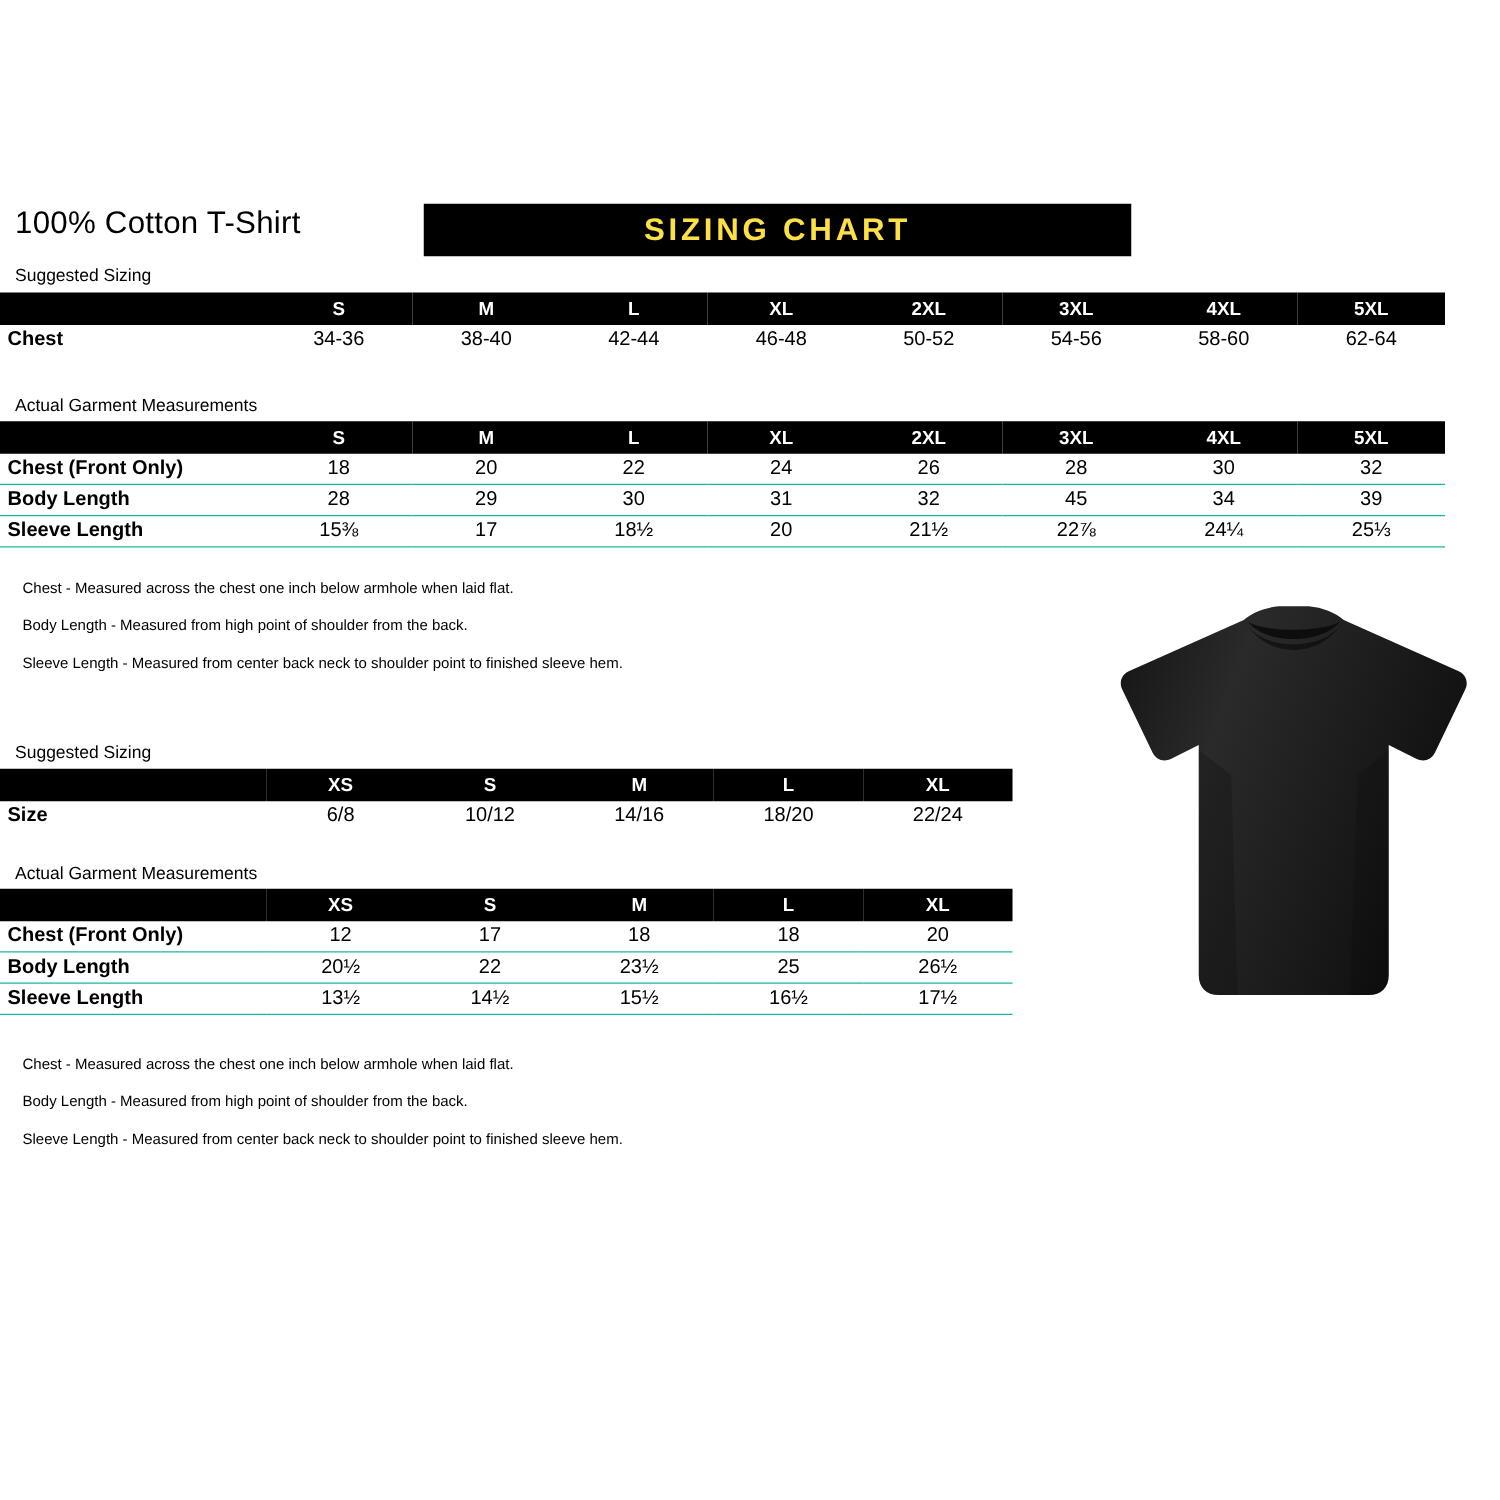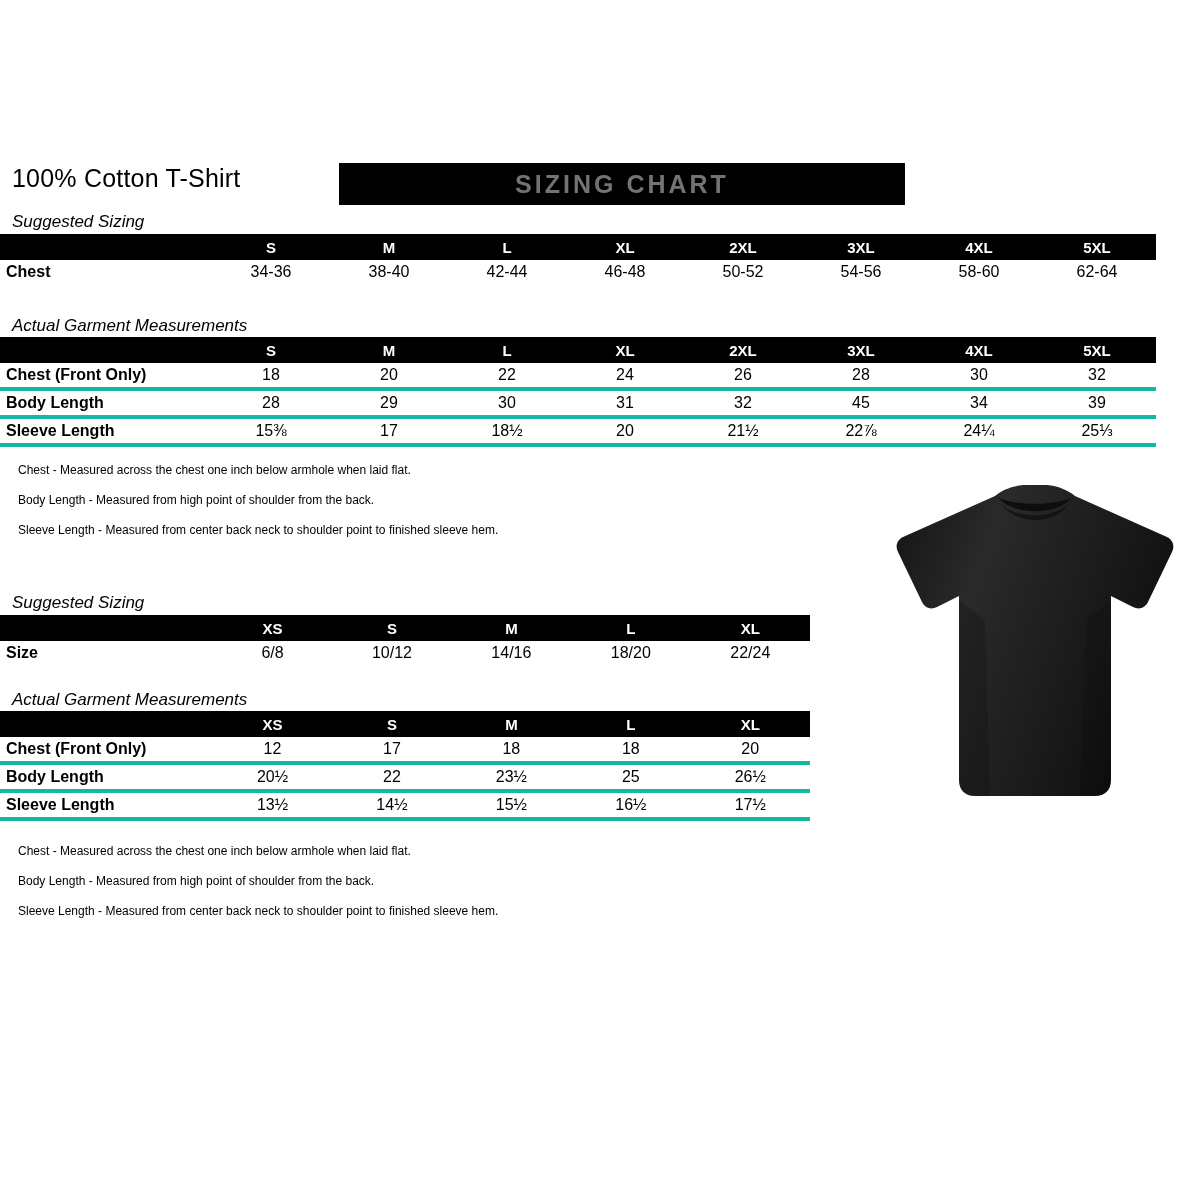--- a/index.html
+++ b/index.html
@@ -40,7 +40,7 @@
     width: 566px;
     height: 42px;
     background: #000000;
-    color: #737373;
+    color: #fde047;
     display: flex;
     align-items: center;
     justify-content: center;

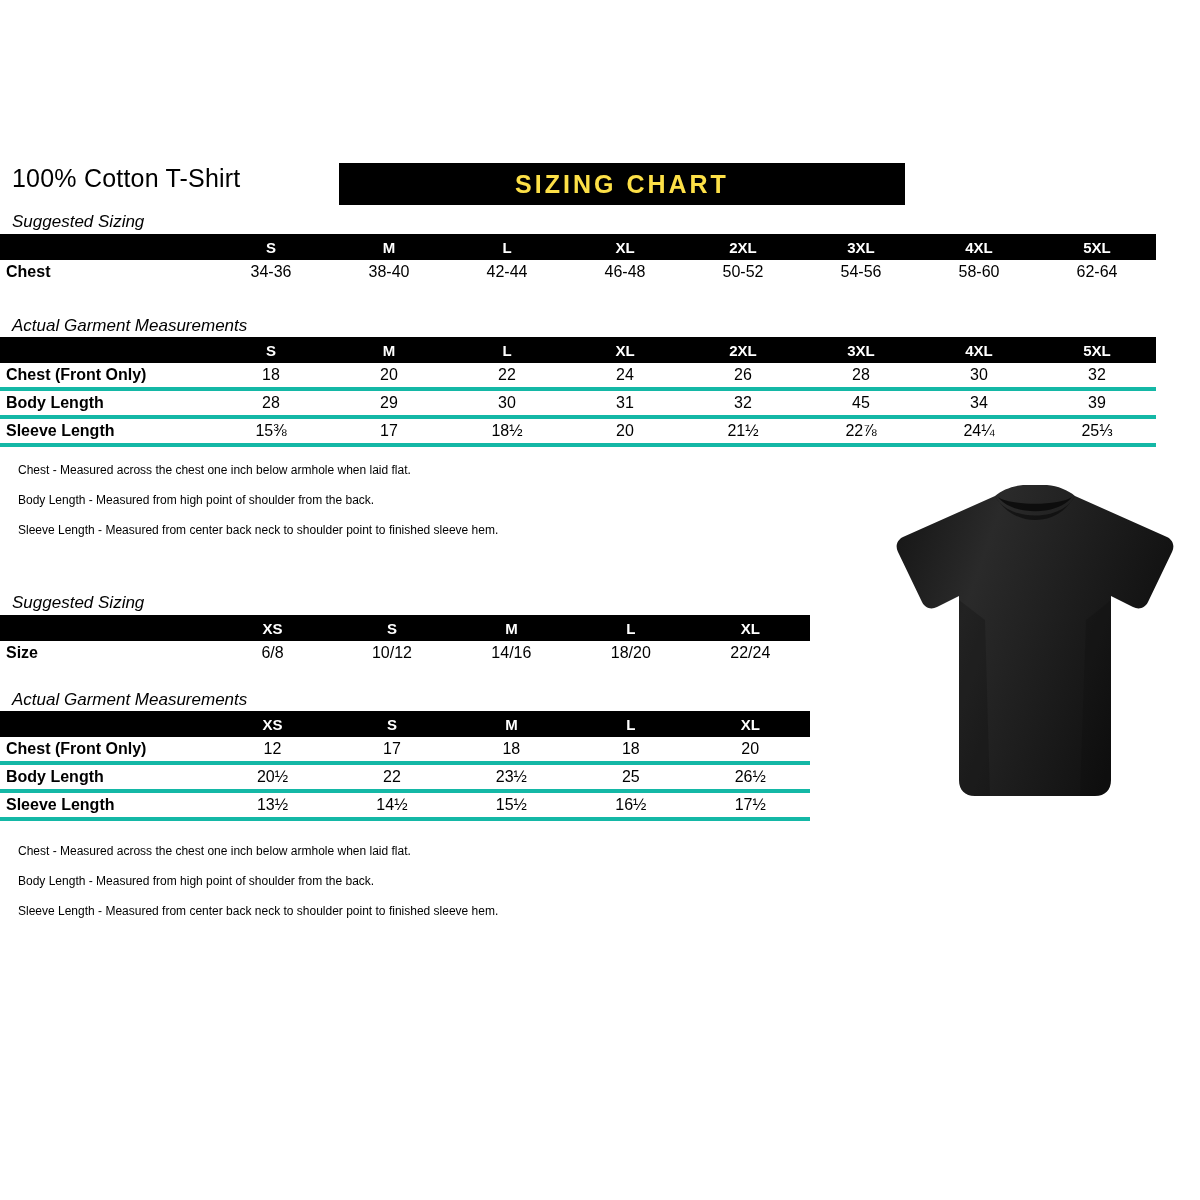--- a/index.html
+++ b/index.html
@@ -53,10 +53,9 @@
 
   .subhead {
     position: absolute;
-    font-size: 17px;
+    font-size: 14px;
     font-weight: 400;
     white-space: nowrap;
-    font-style: italic;
   }
 
   .youth-title {

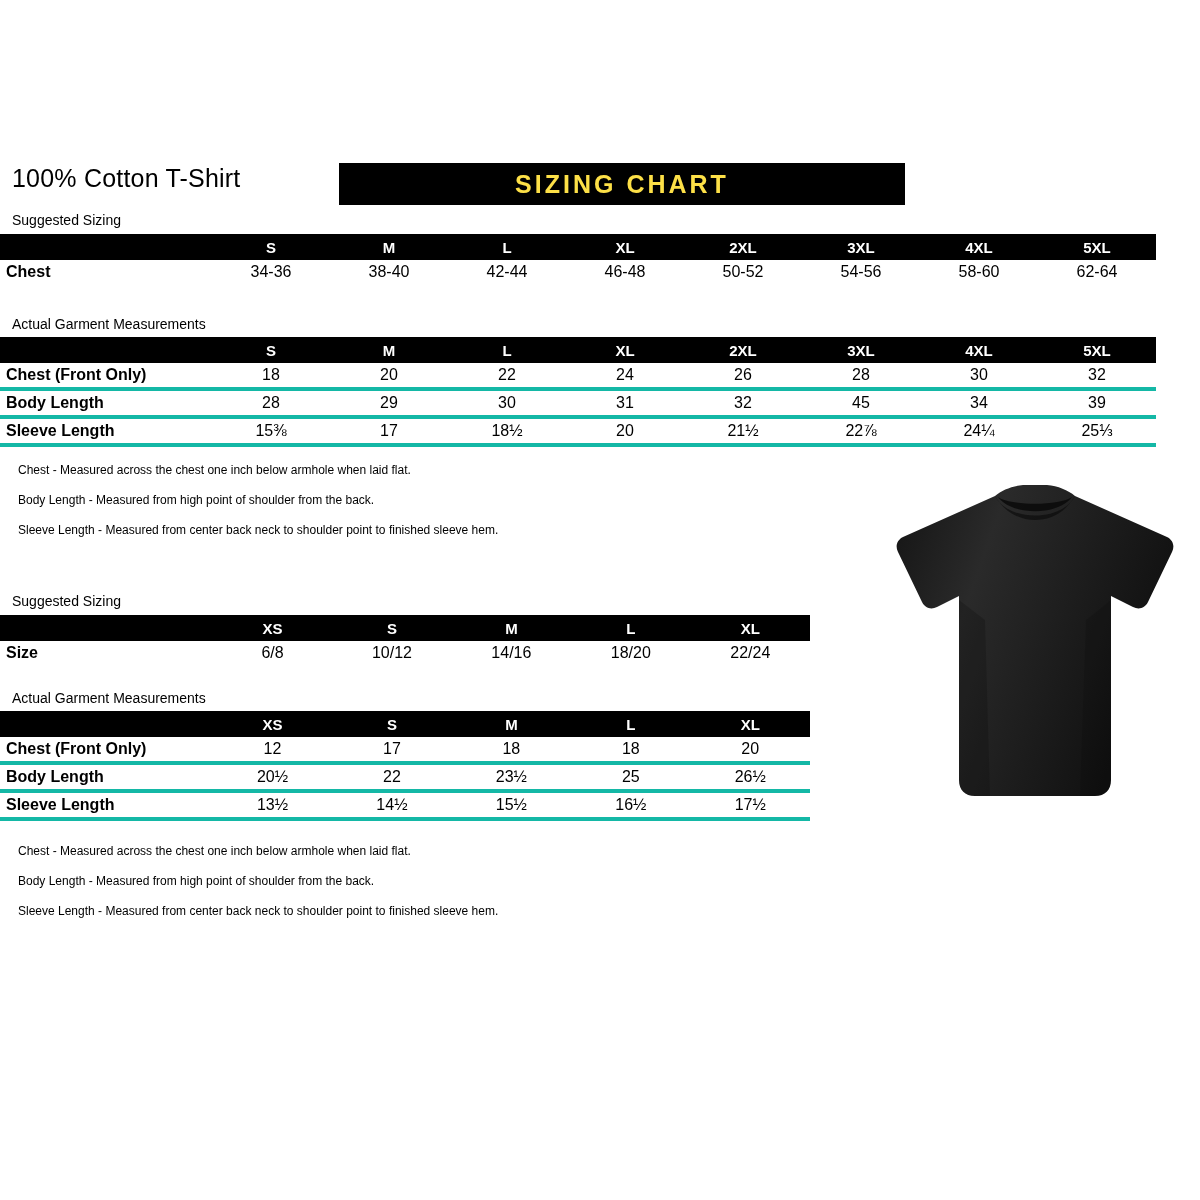--- a/index.html
+++ b/index.html
@@ -101,7 +101,7 @@
     white-space: nowrap;
   }
   table.sz tbody tr {
-    border-bottom: 4px solid #14b8a6;
+    border-bottom: 1px solid #14b8a6;
   }
   table.sz tbody tr.noline {
     border-bottom: none;

